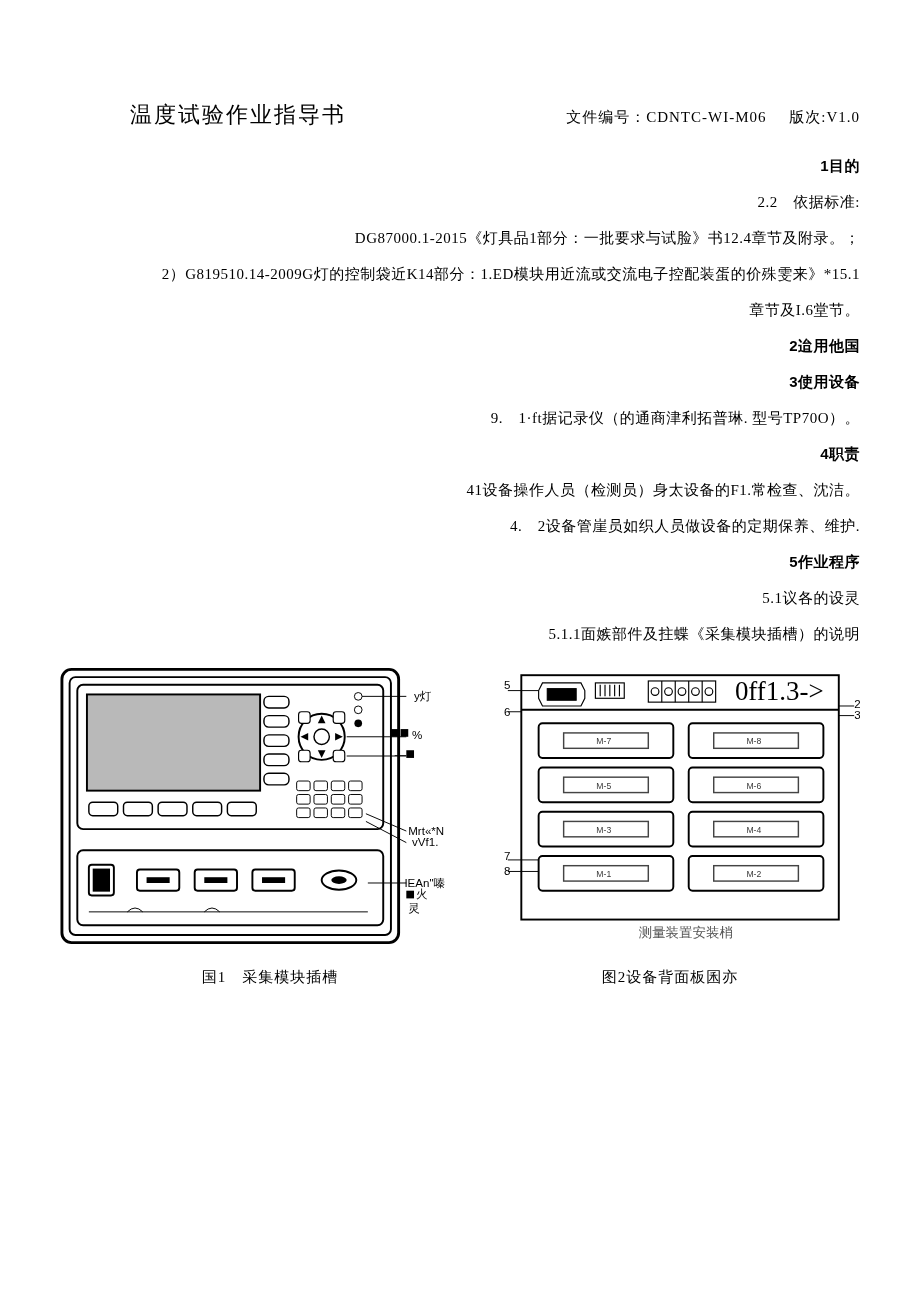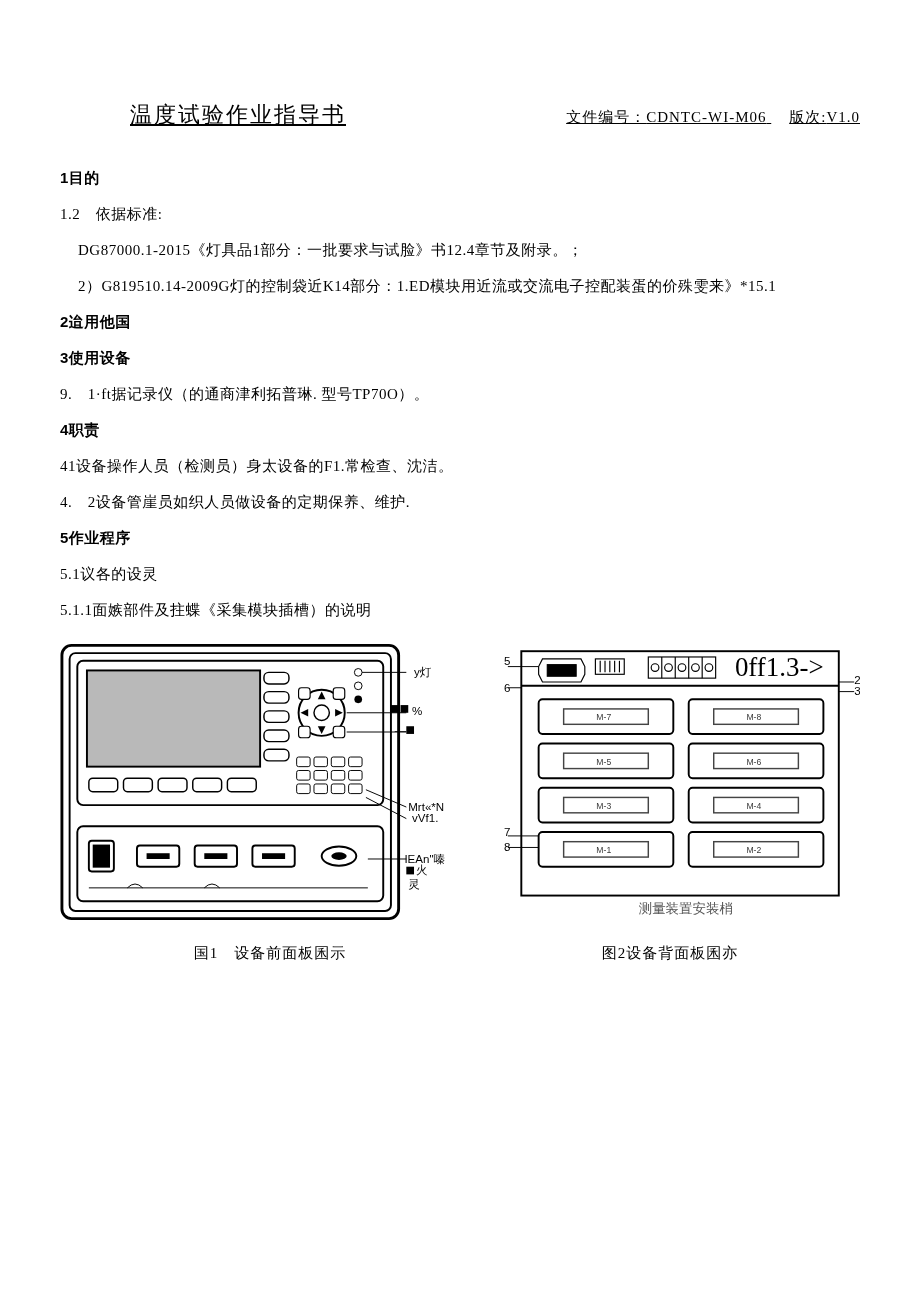--- a/index.html
+++ b/index.html
@@ -19,8 +19,7 @@
   .header-row {
     display: flex;
     align-items: baseline;
-    margin-bottom: 30px;
-    text-decoration: underline;
+    margin-bottom: 18px;
   }
   .title {
     font-size: 22px;

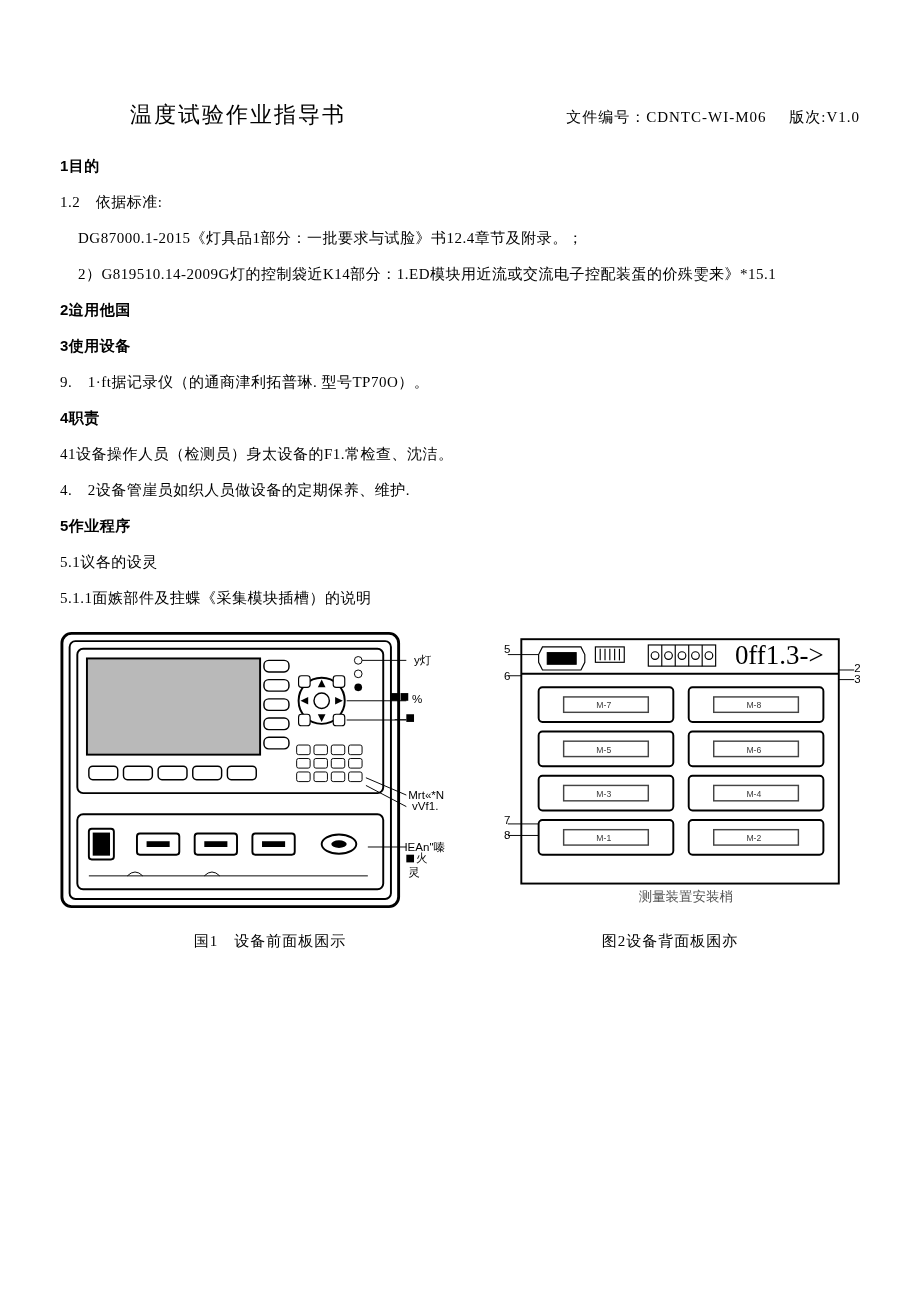--- a/index.html
+++ b/index.html
@@ -40,6 +40,7 @@
     font-size: 15px;
     line-height: 2.4;
     letter-spacing: 0.5px;
+    text-align: right;
   }
   .section .h {
     font-weight: bold;

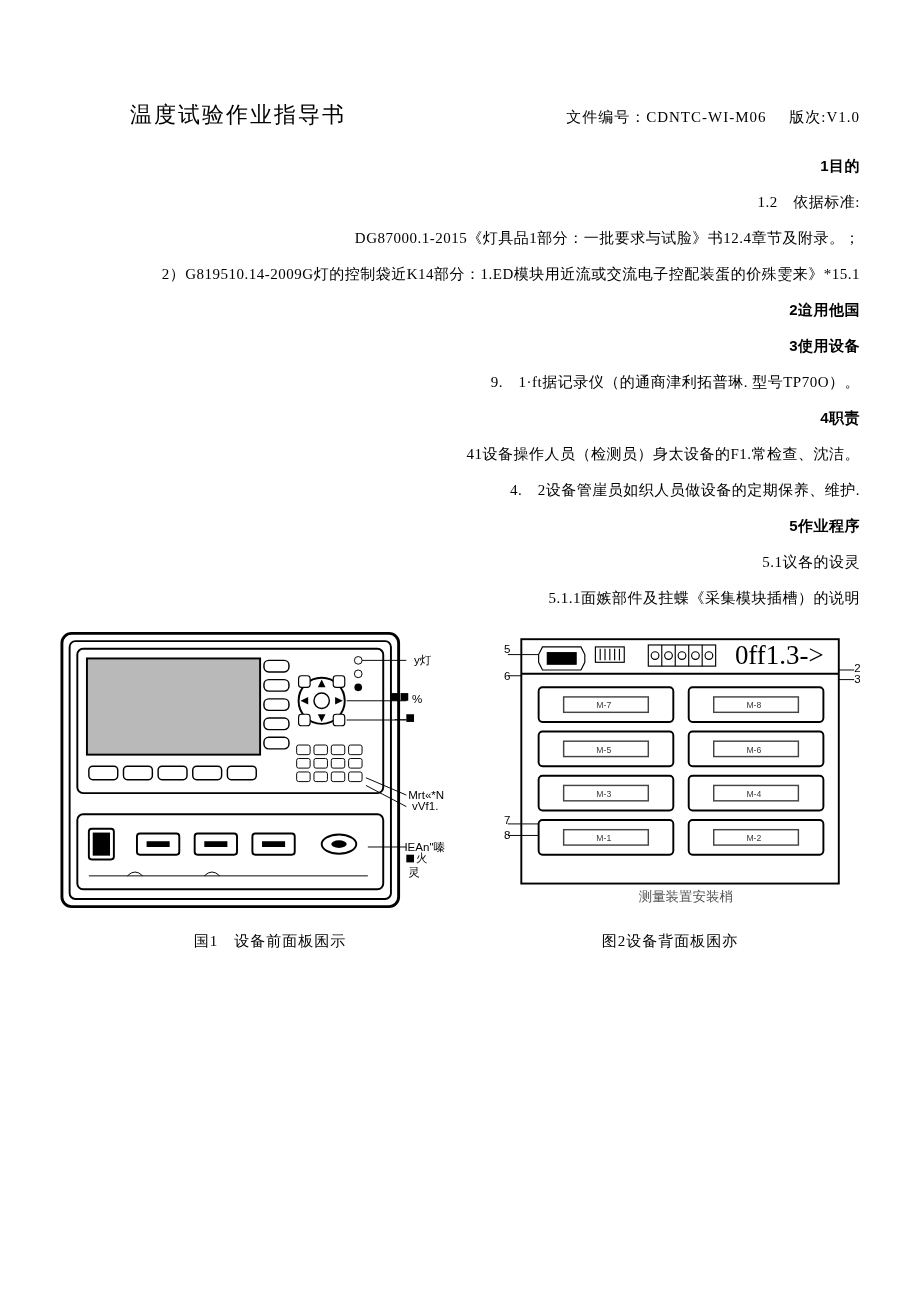--- a/index.html
+++ b/index.html
@@ -111,7 +111,7 @@
 
   <div class="section">
     <div class="h"><span class="num">1目的</span></div>
-    <div>1.2 依据标准:</div>
+    <div>2.2 依据标准:</div>
     <div><span class="indent">DG87000.1-2015《灯具品1部分：一批要求与试脸》书12.4章节及附录。；</span></div>
     <div><span class="indent">2）G819510.14-2009G灯的控制袋近K14部分：1.ED模块用近流或交流电子控配装蛋的价殊雯来》*15.1</span></div>
 

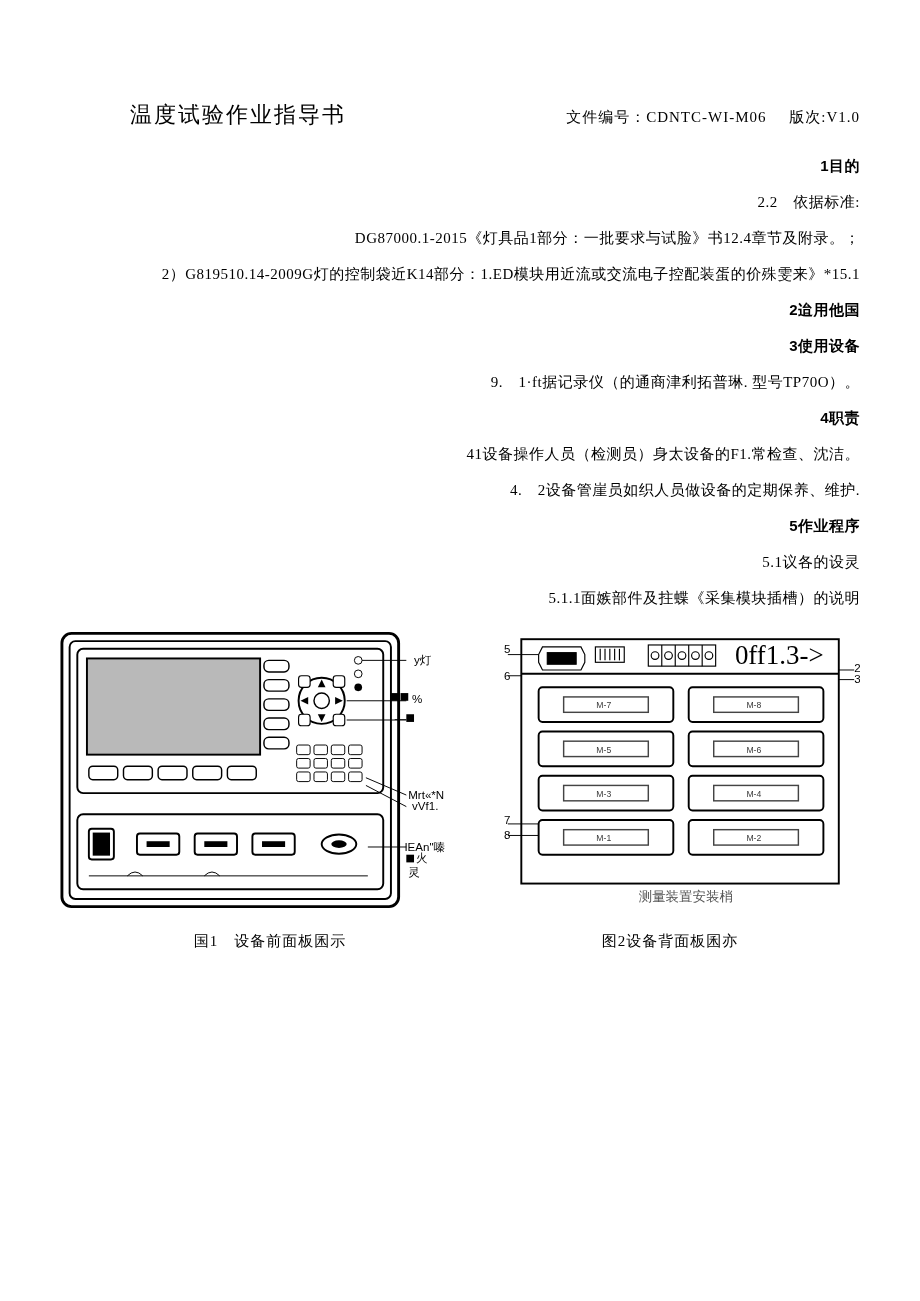--- a/index.html
+++ b/index.html
@@ -114,6 +114,7 @@
     <div>2.2 依据标准:</div>
     <div><span class="indent">DG87000.1-2015《灯具品1部分：一批要求与试脸》书12.4章节及附录。；</span></div>
     <div><span class="indent">2）G819510.14-2009G灯的控制袋近K14部分：1.ED模块用近流或交流电子控配装蛋的价殊雯来》*15.1</span></div>
+    <div>章节及I.6堂节。</div>
 
     <div class="h"><span class="num">2迨用他国</span></div>
 

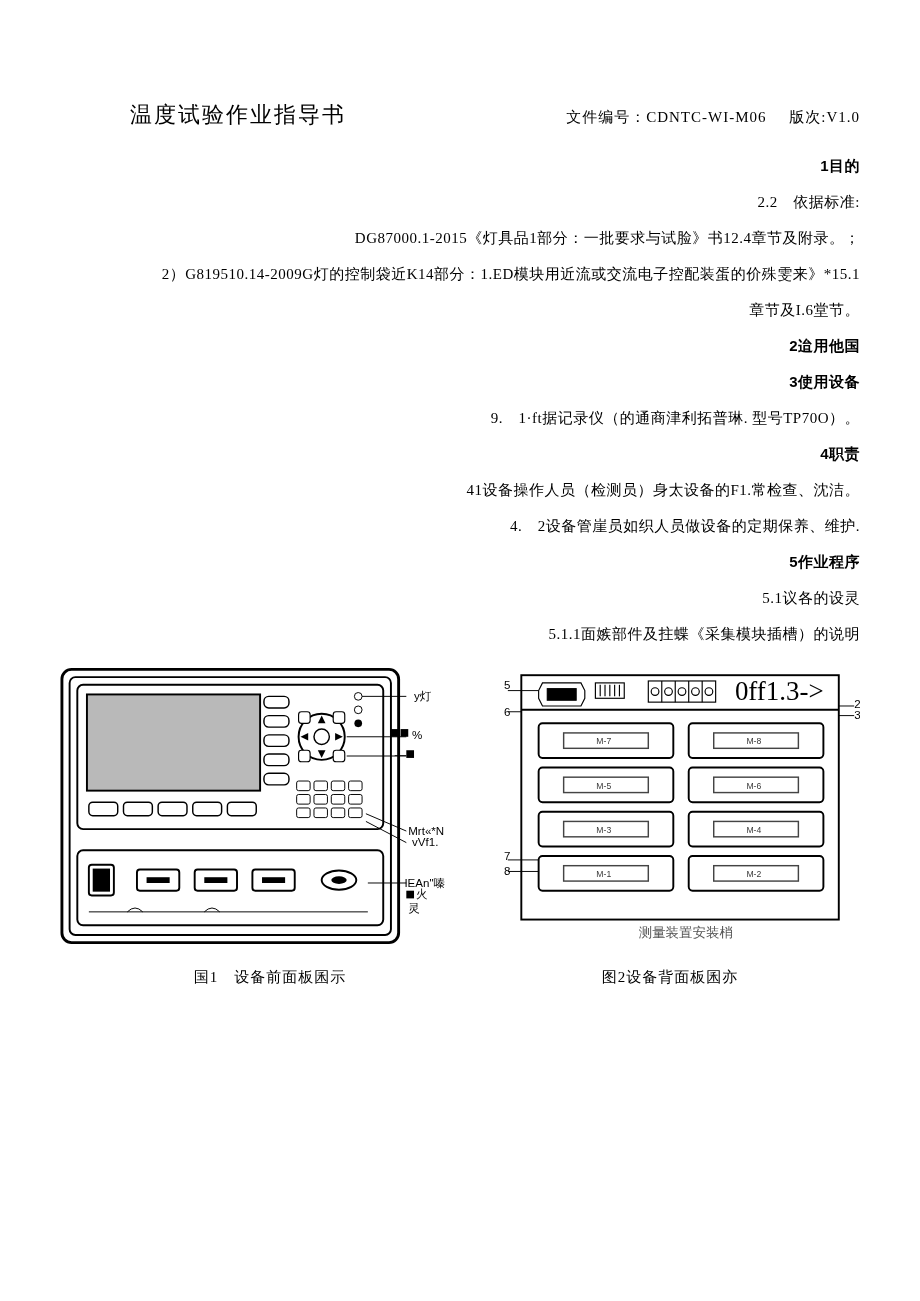--- a/index.html
+++ b/index.html
@@ -331,7 +331,7 @@
   </div>
 
   <div class="captions">
-    <div class="cap1">国1 设备前面板囷示</div>
+    <div class="cap1">国1 采集模块插槽</div>
     <div class="cap2">图2设备背面板囷亦</div>
   </div>
 

